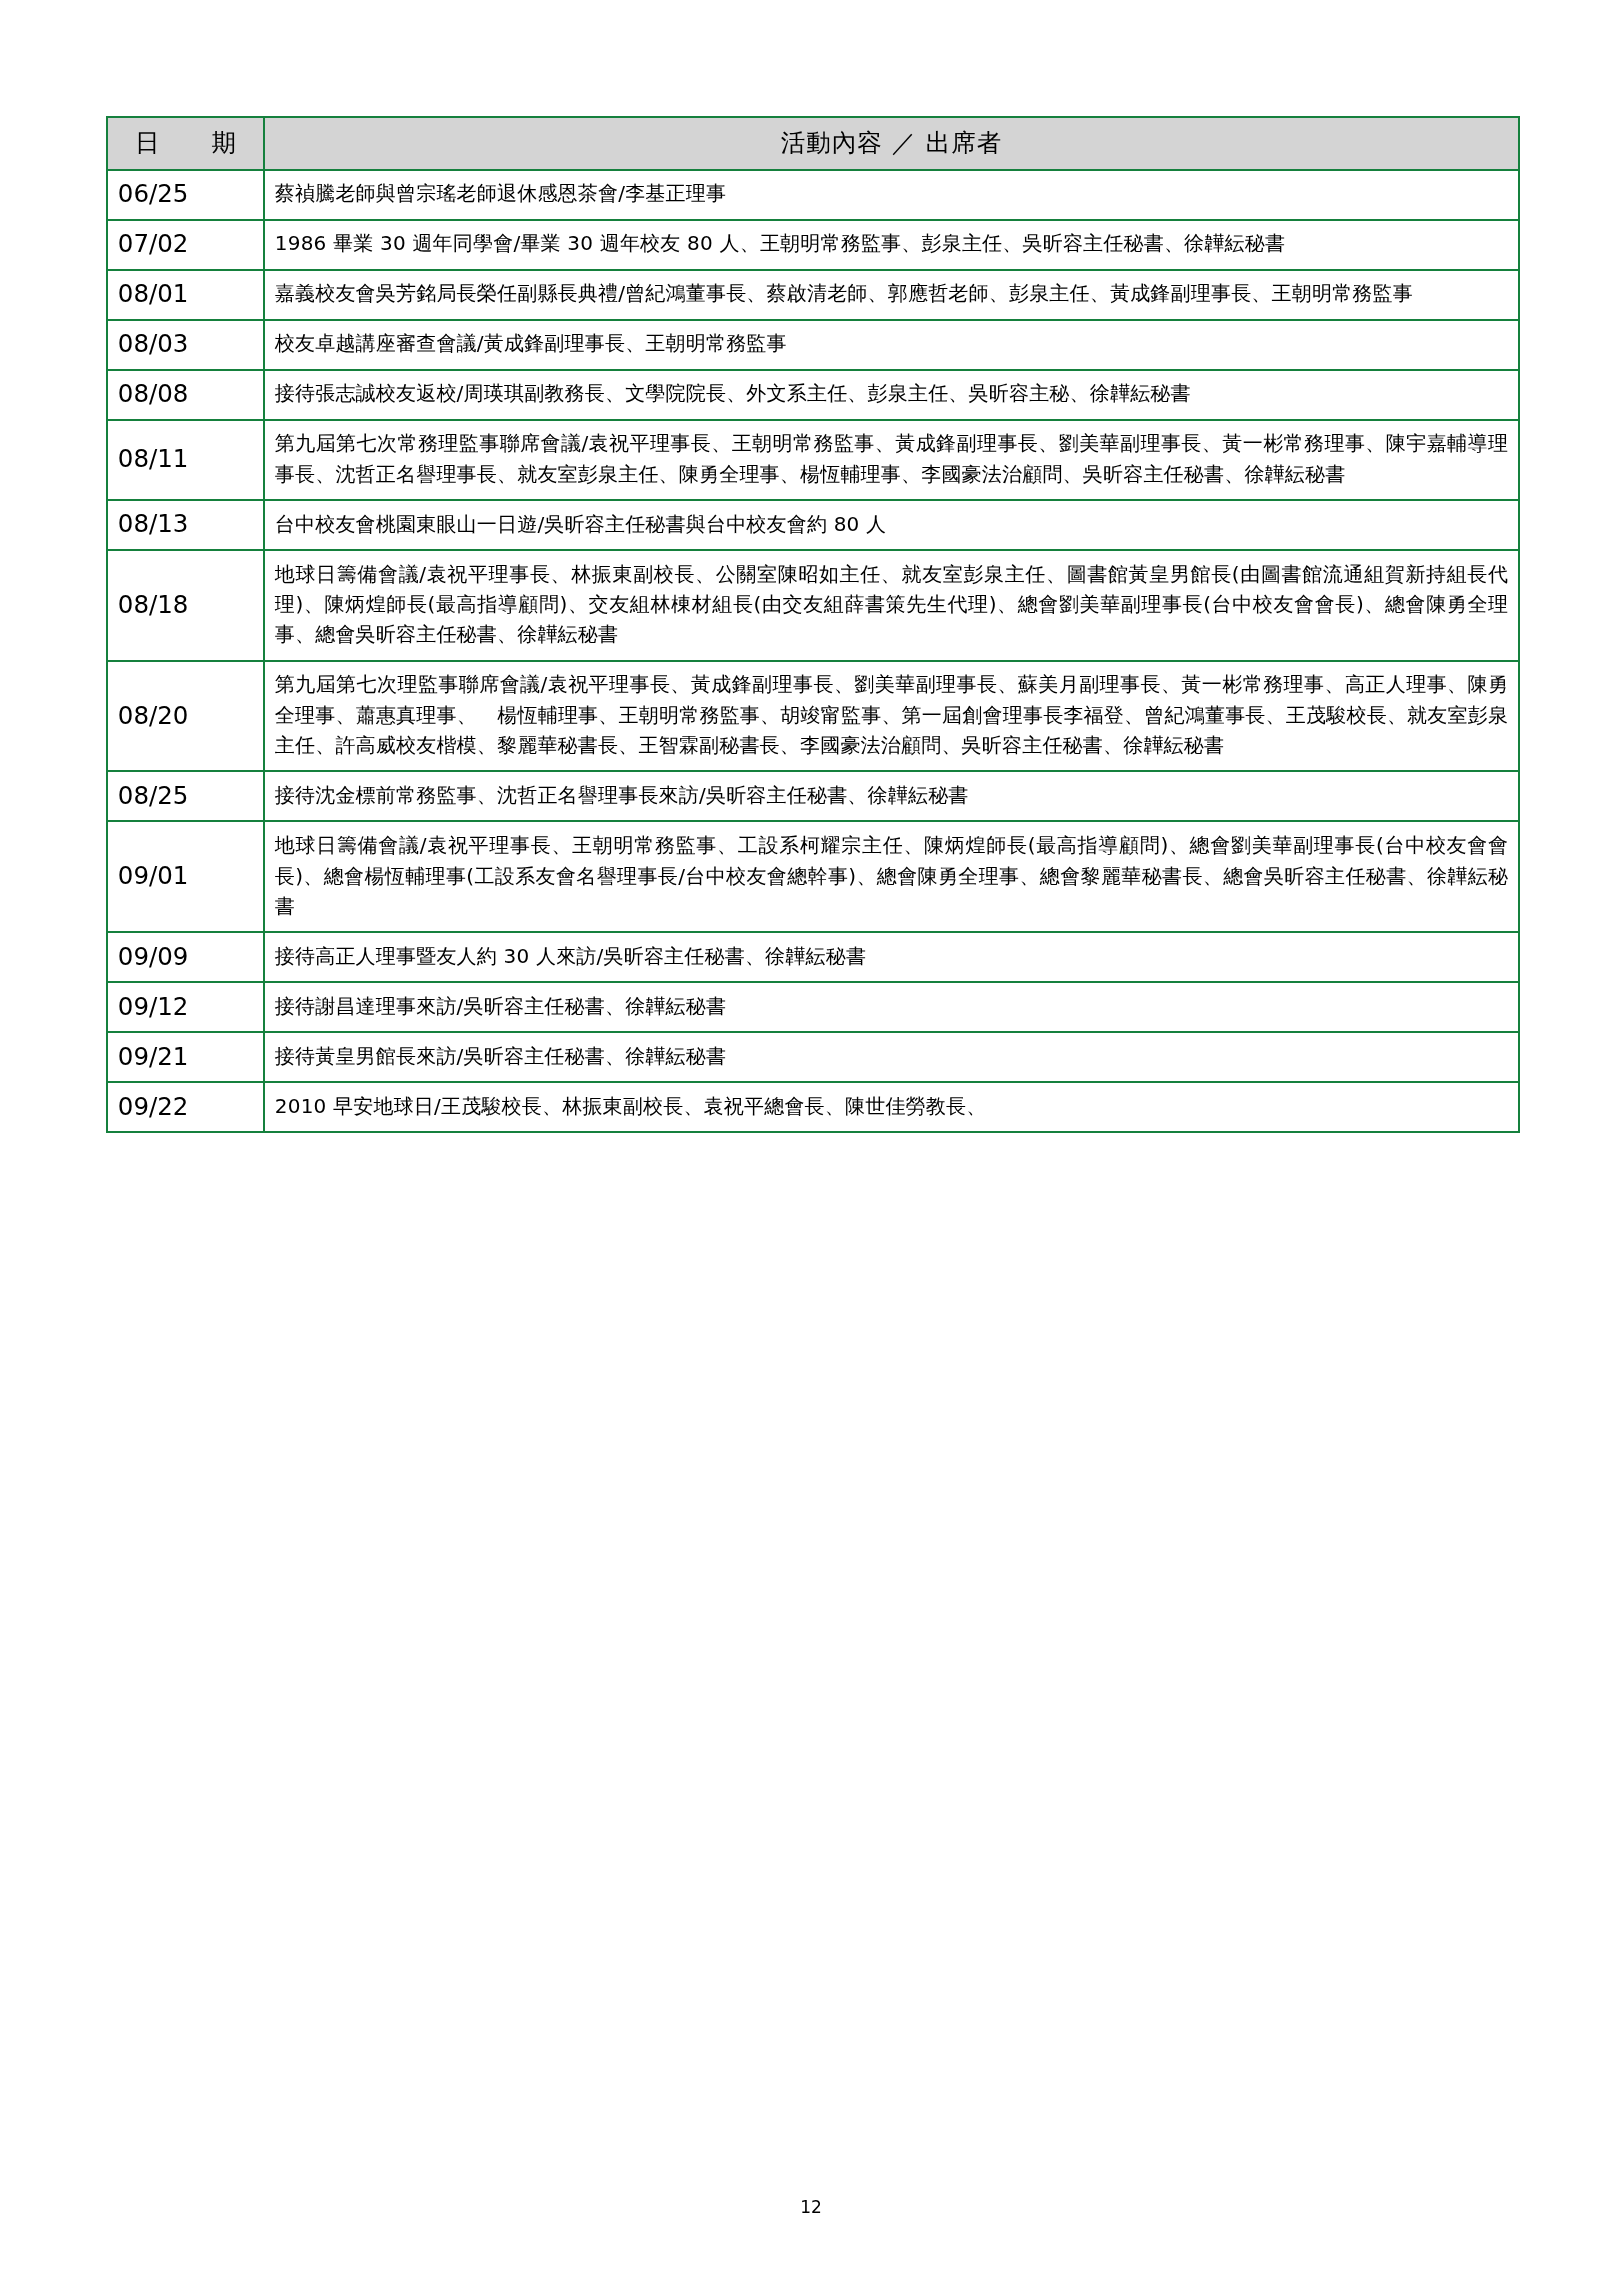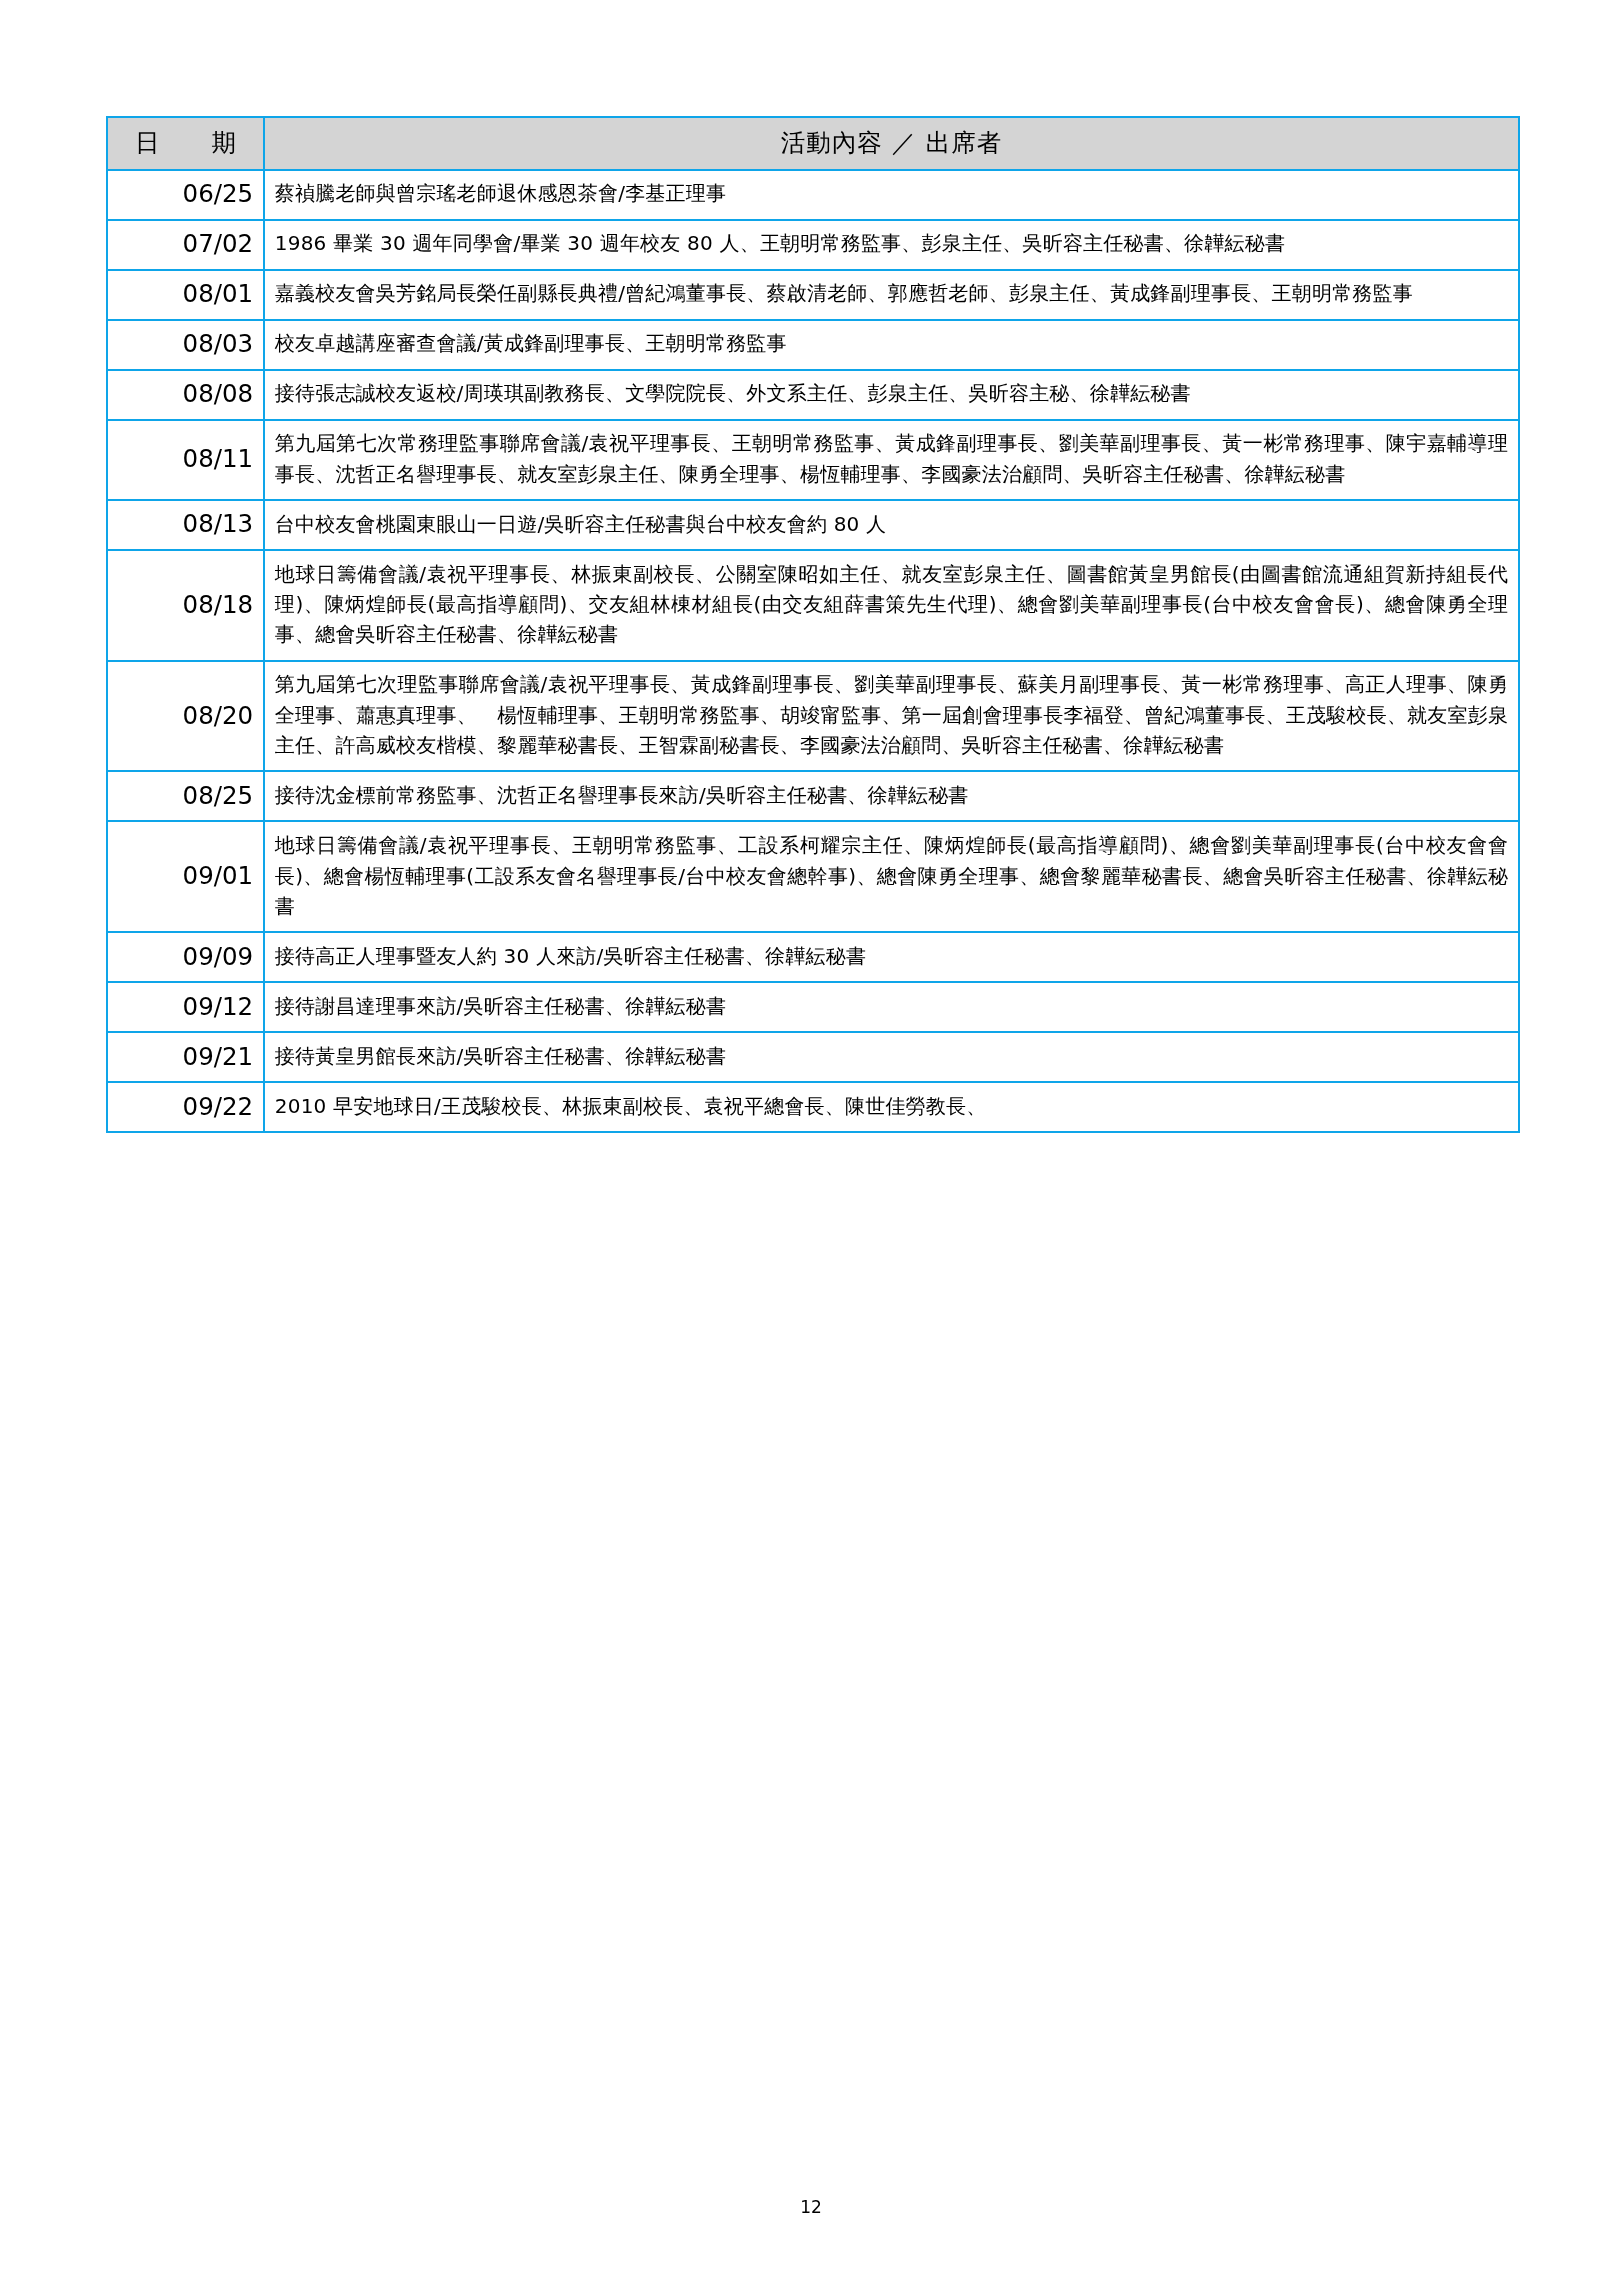--- a/index.html
+++ b/index.html
@@ -26,7 +26,7 @@
     table-layout: fixed;
   }
   table.activity-table td, table.activity-table th {
-    border: 2px solid #0ea5e9;
+    border: 2px solid #15803d;
     vertical-align: middle;
     padding: 7.8px 9.8px 9.8px 9.8px;
   }

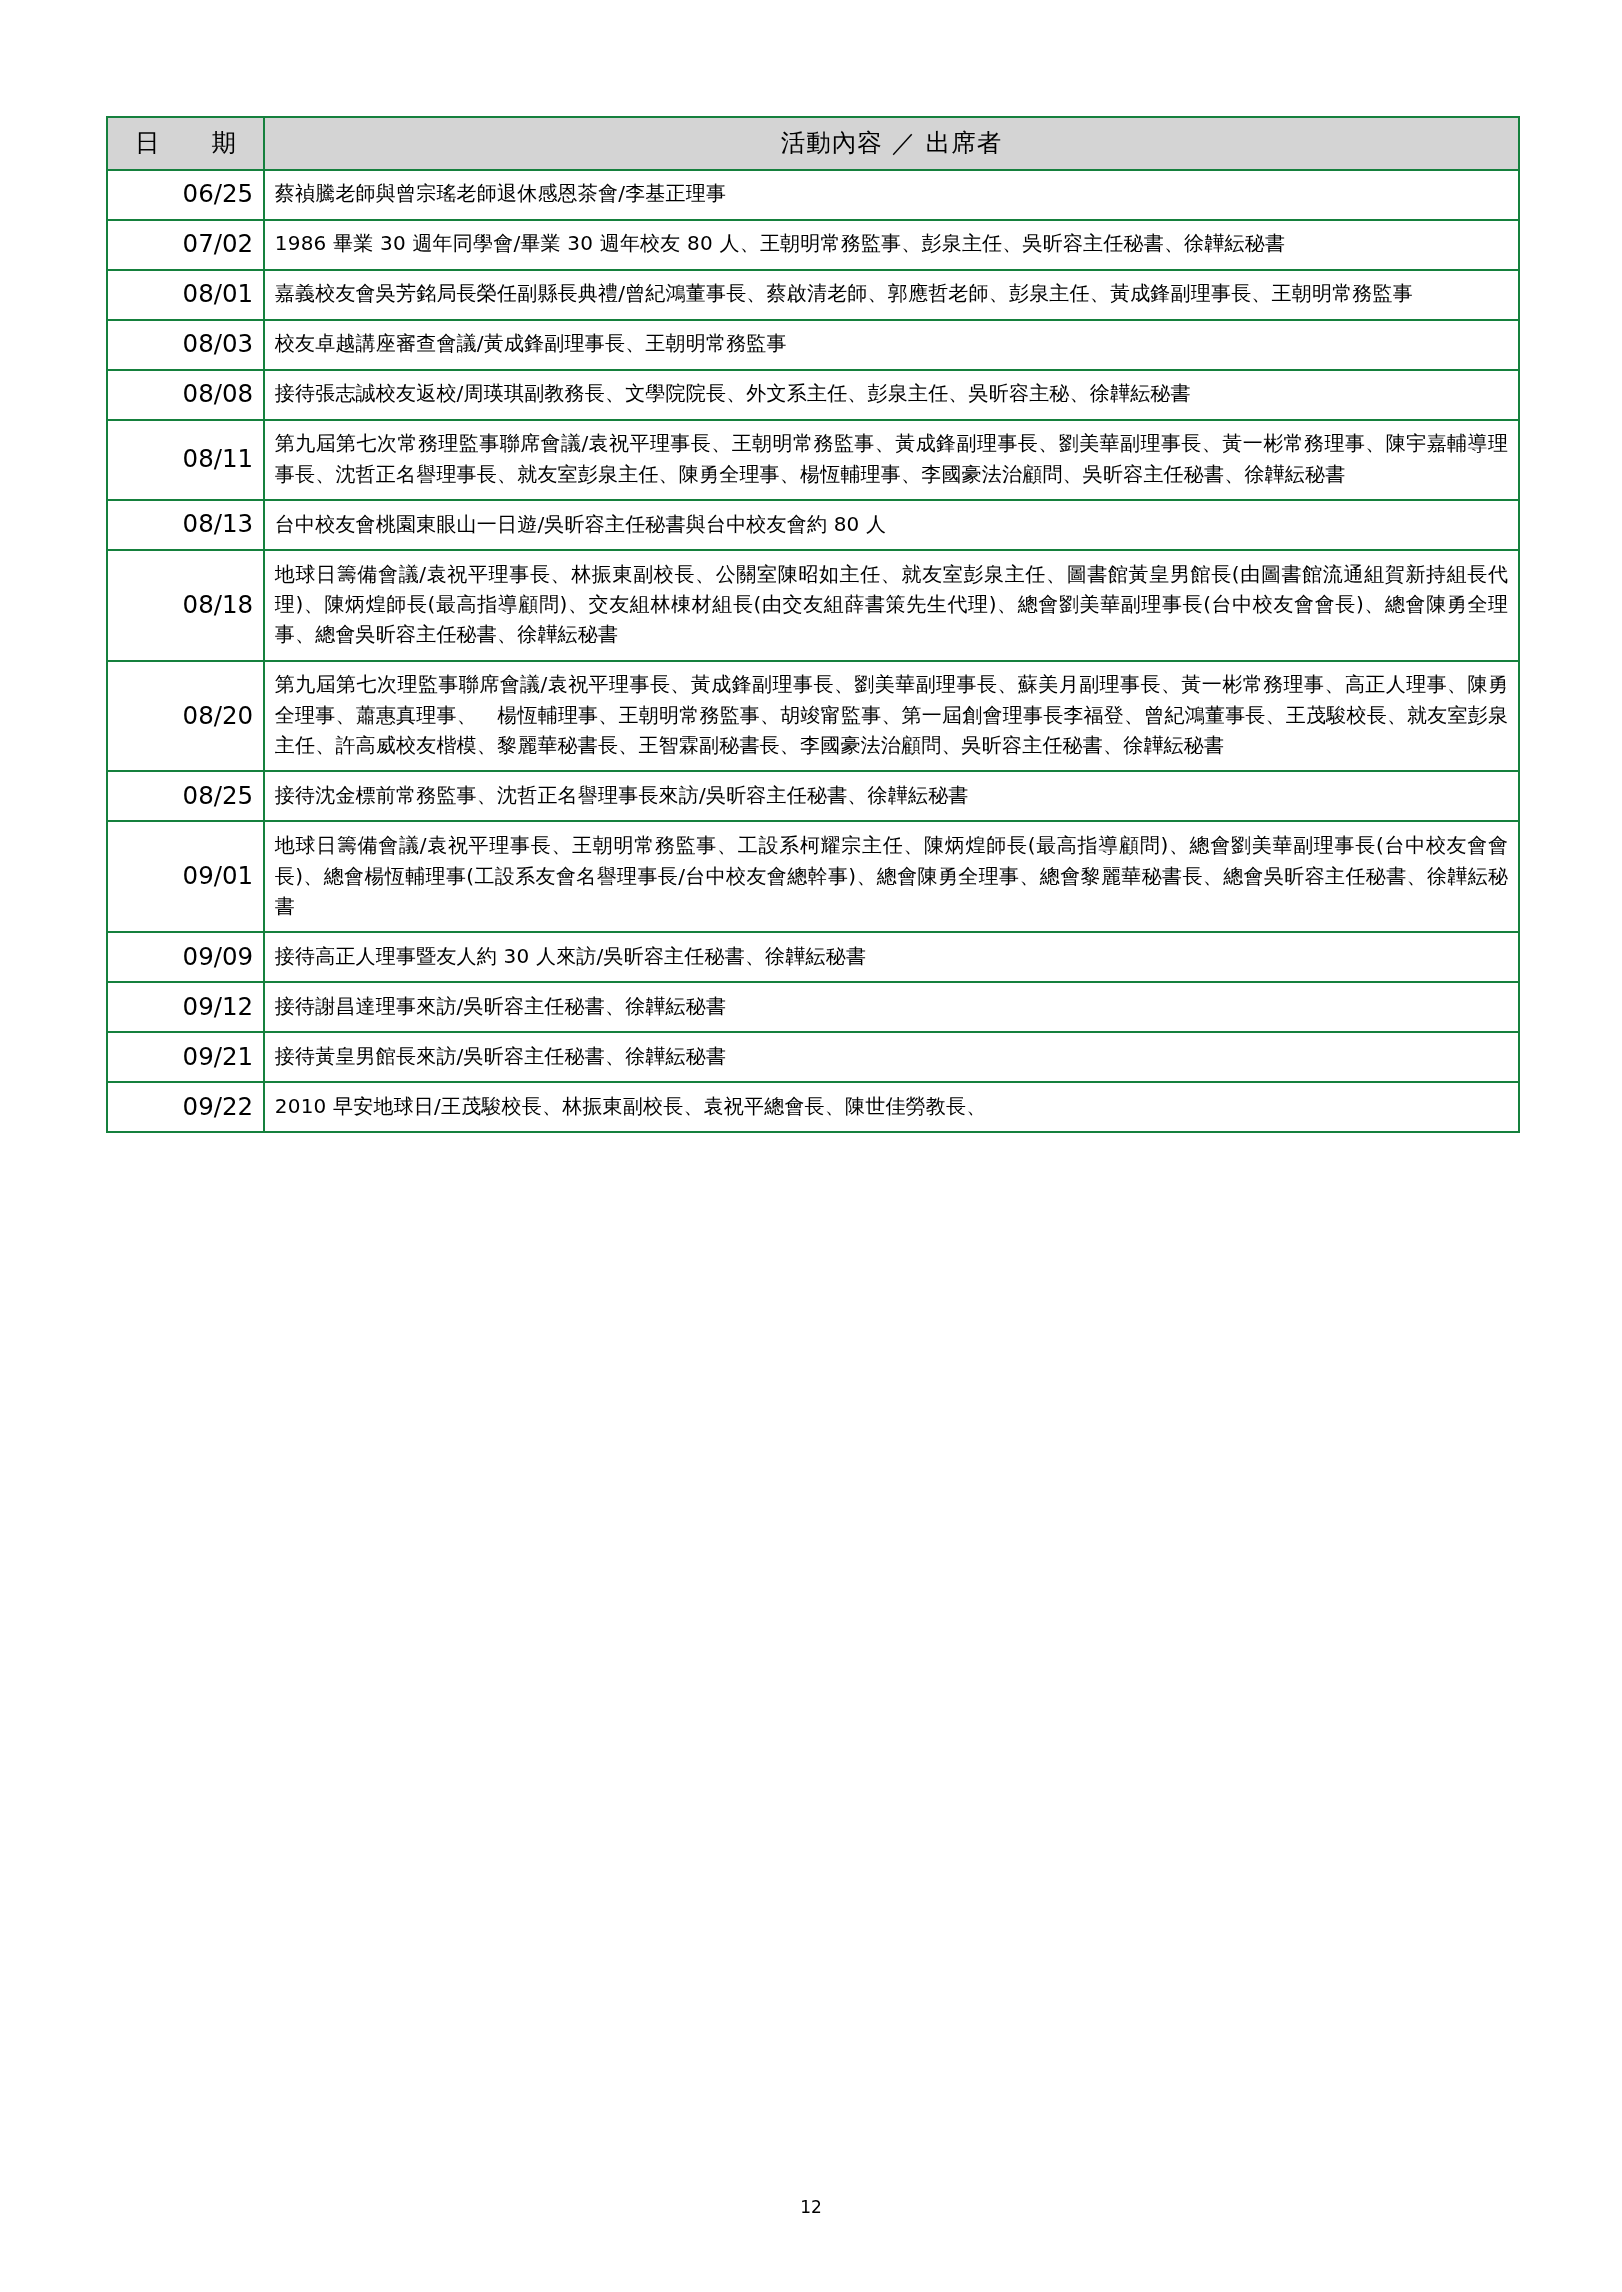--- a/index.html
+++ b/index.html
@@ -47,7 +47,7 @@
     text-indent: 13.7px;
   }
   td.date-cell {
-    text-align: right;
+    text-align: left;
     font-size: 24.5px;
     white-space: nowrap;
     padding-left: 2px;

